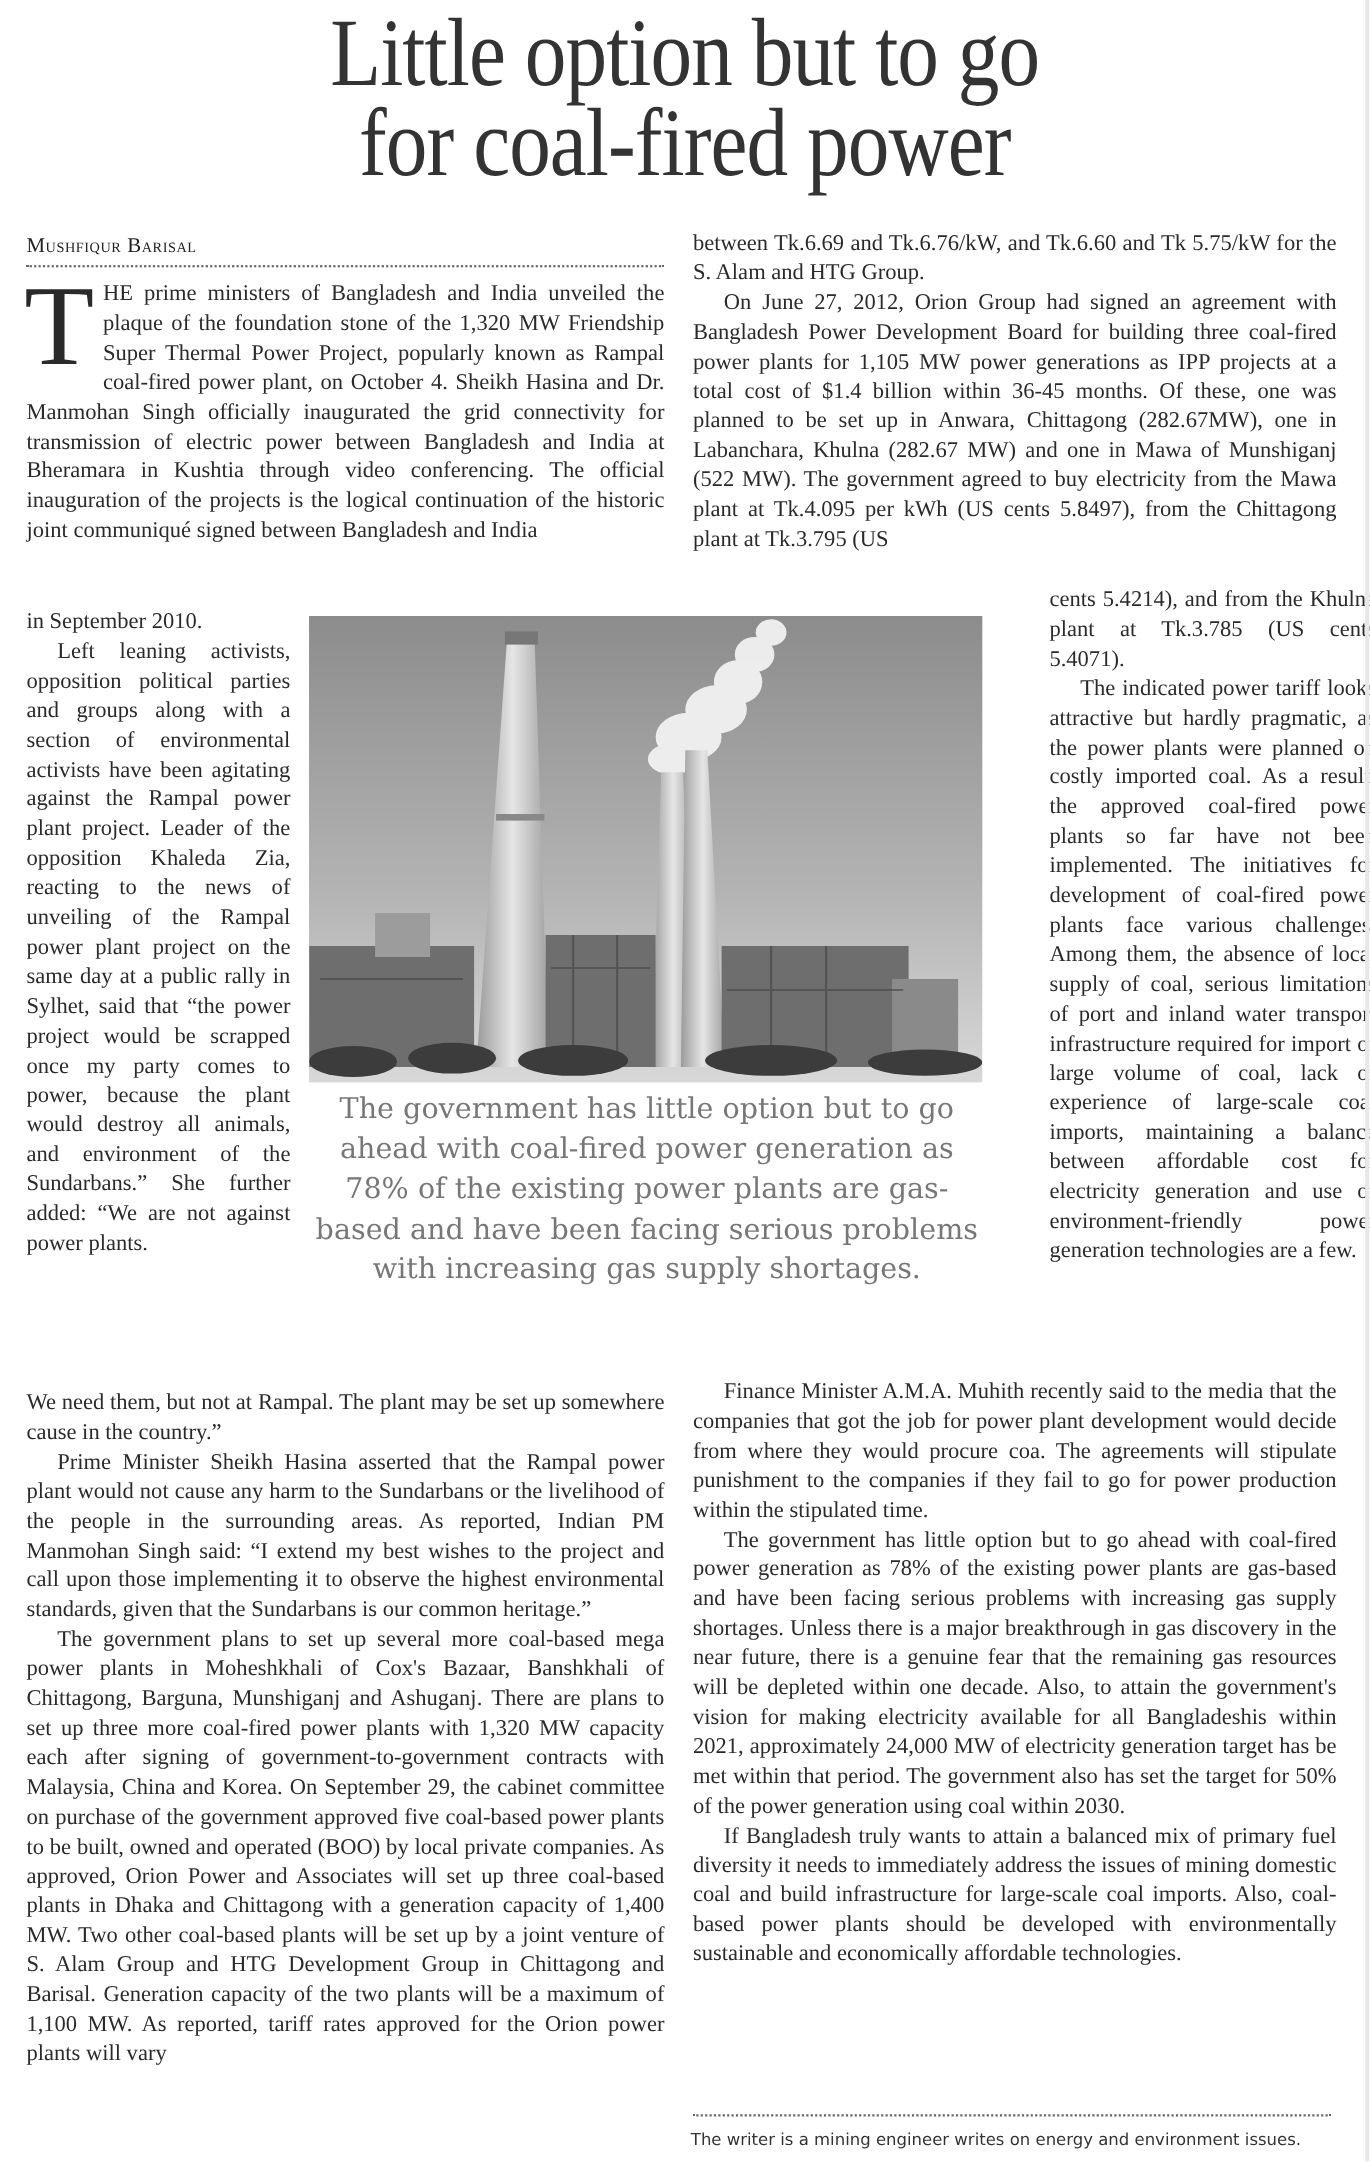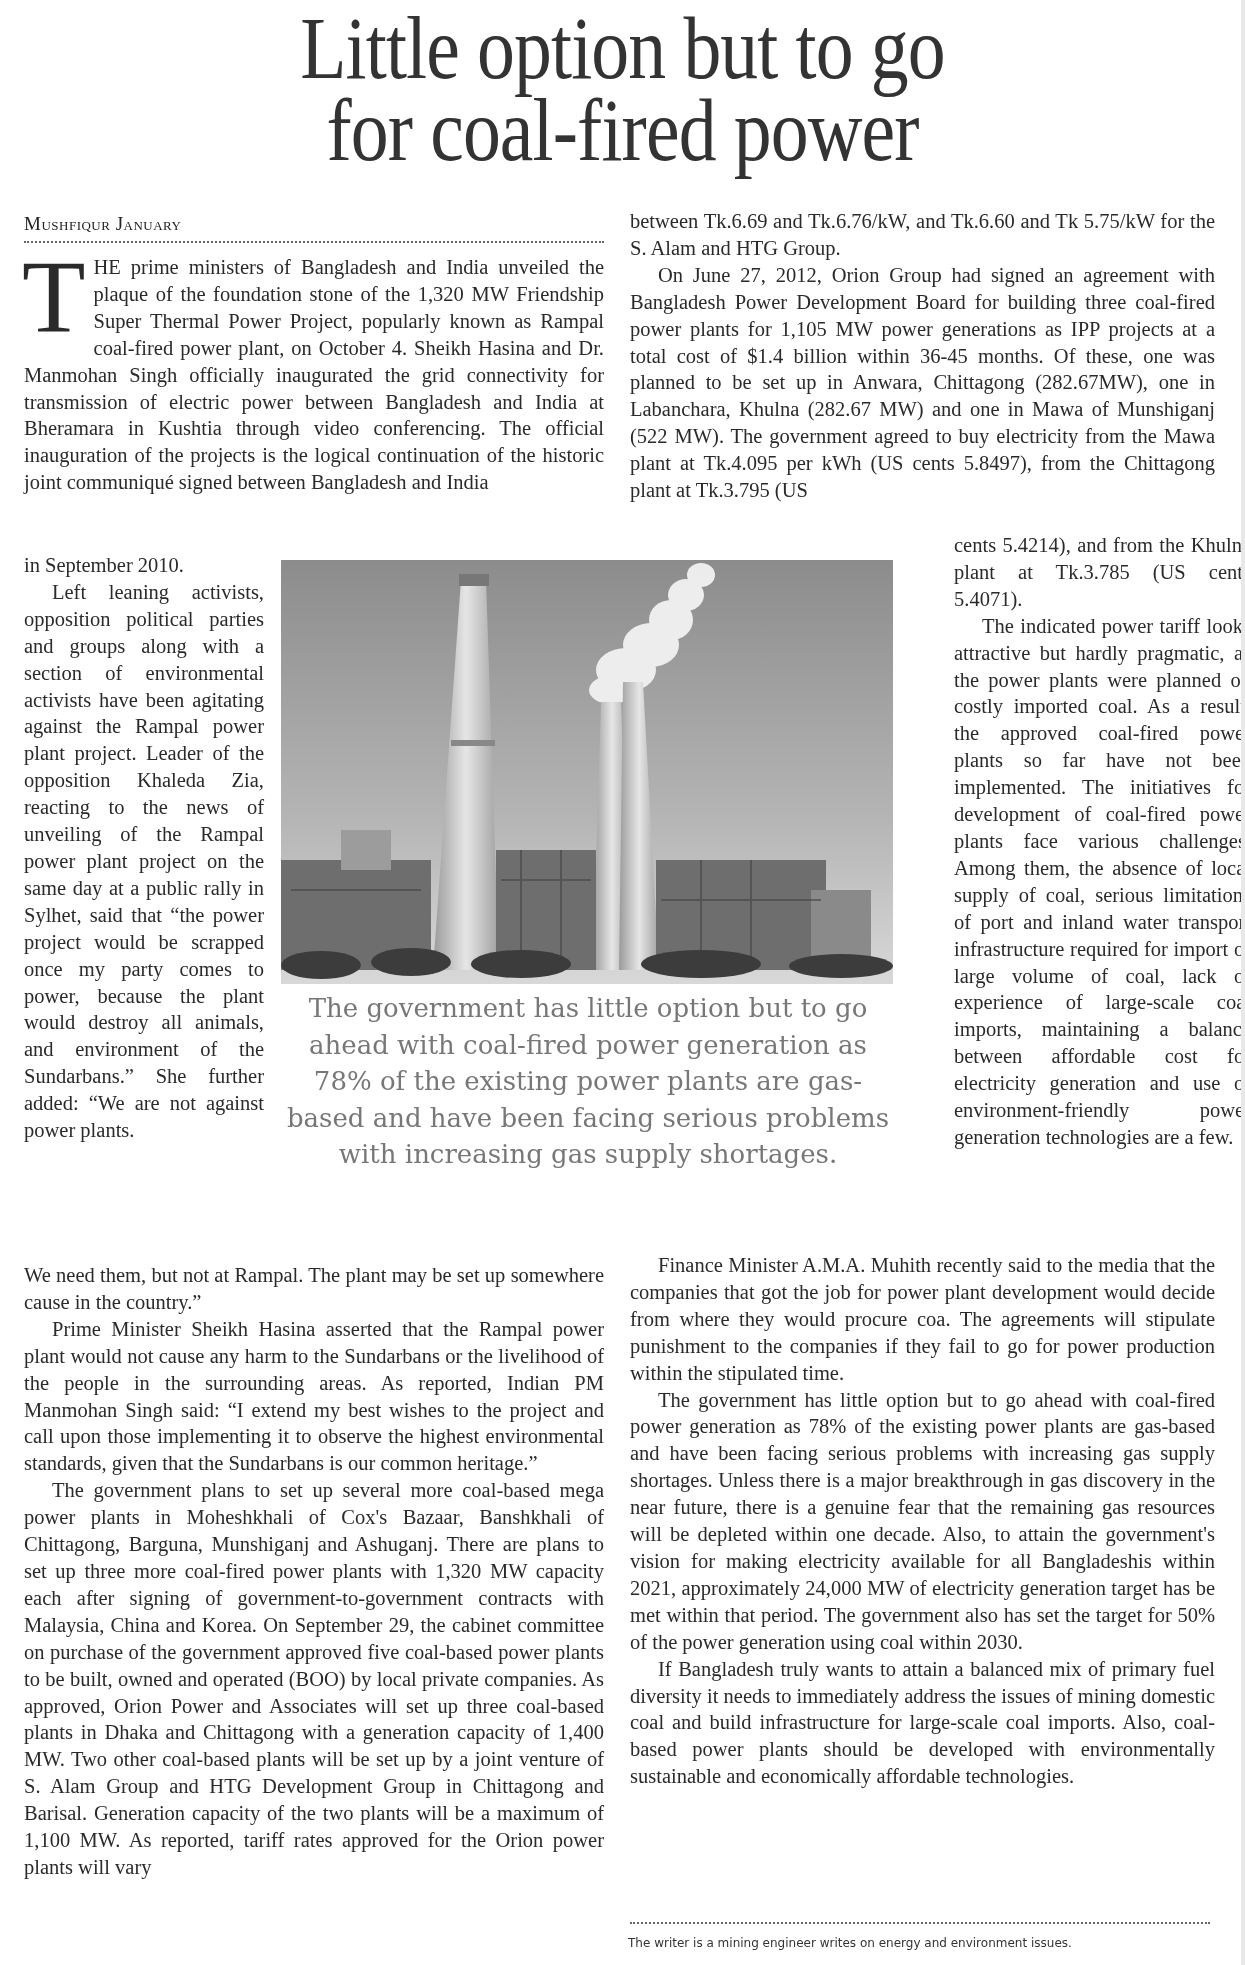--- a/index.html
+++ b/index.html
@@ -33,7 +33,7 @@
   <span>for coal-fired power</span>
 </h1>
 
-<div class="byline">Mushfiqur January</div>
+<div class="byline">Mushfiqur Barisal</div>
 <div class="dots" style="left:24px; top:241px; width:580px;"></div>
 
 <div class="col" style="left:24px; top:254px; width:580px;">

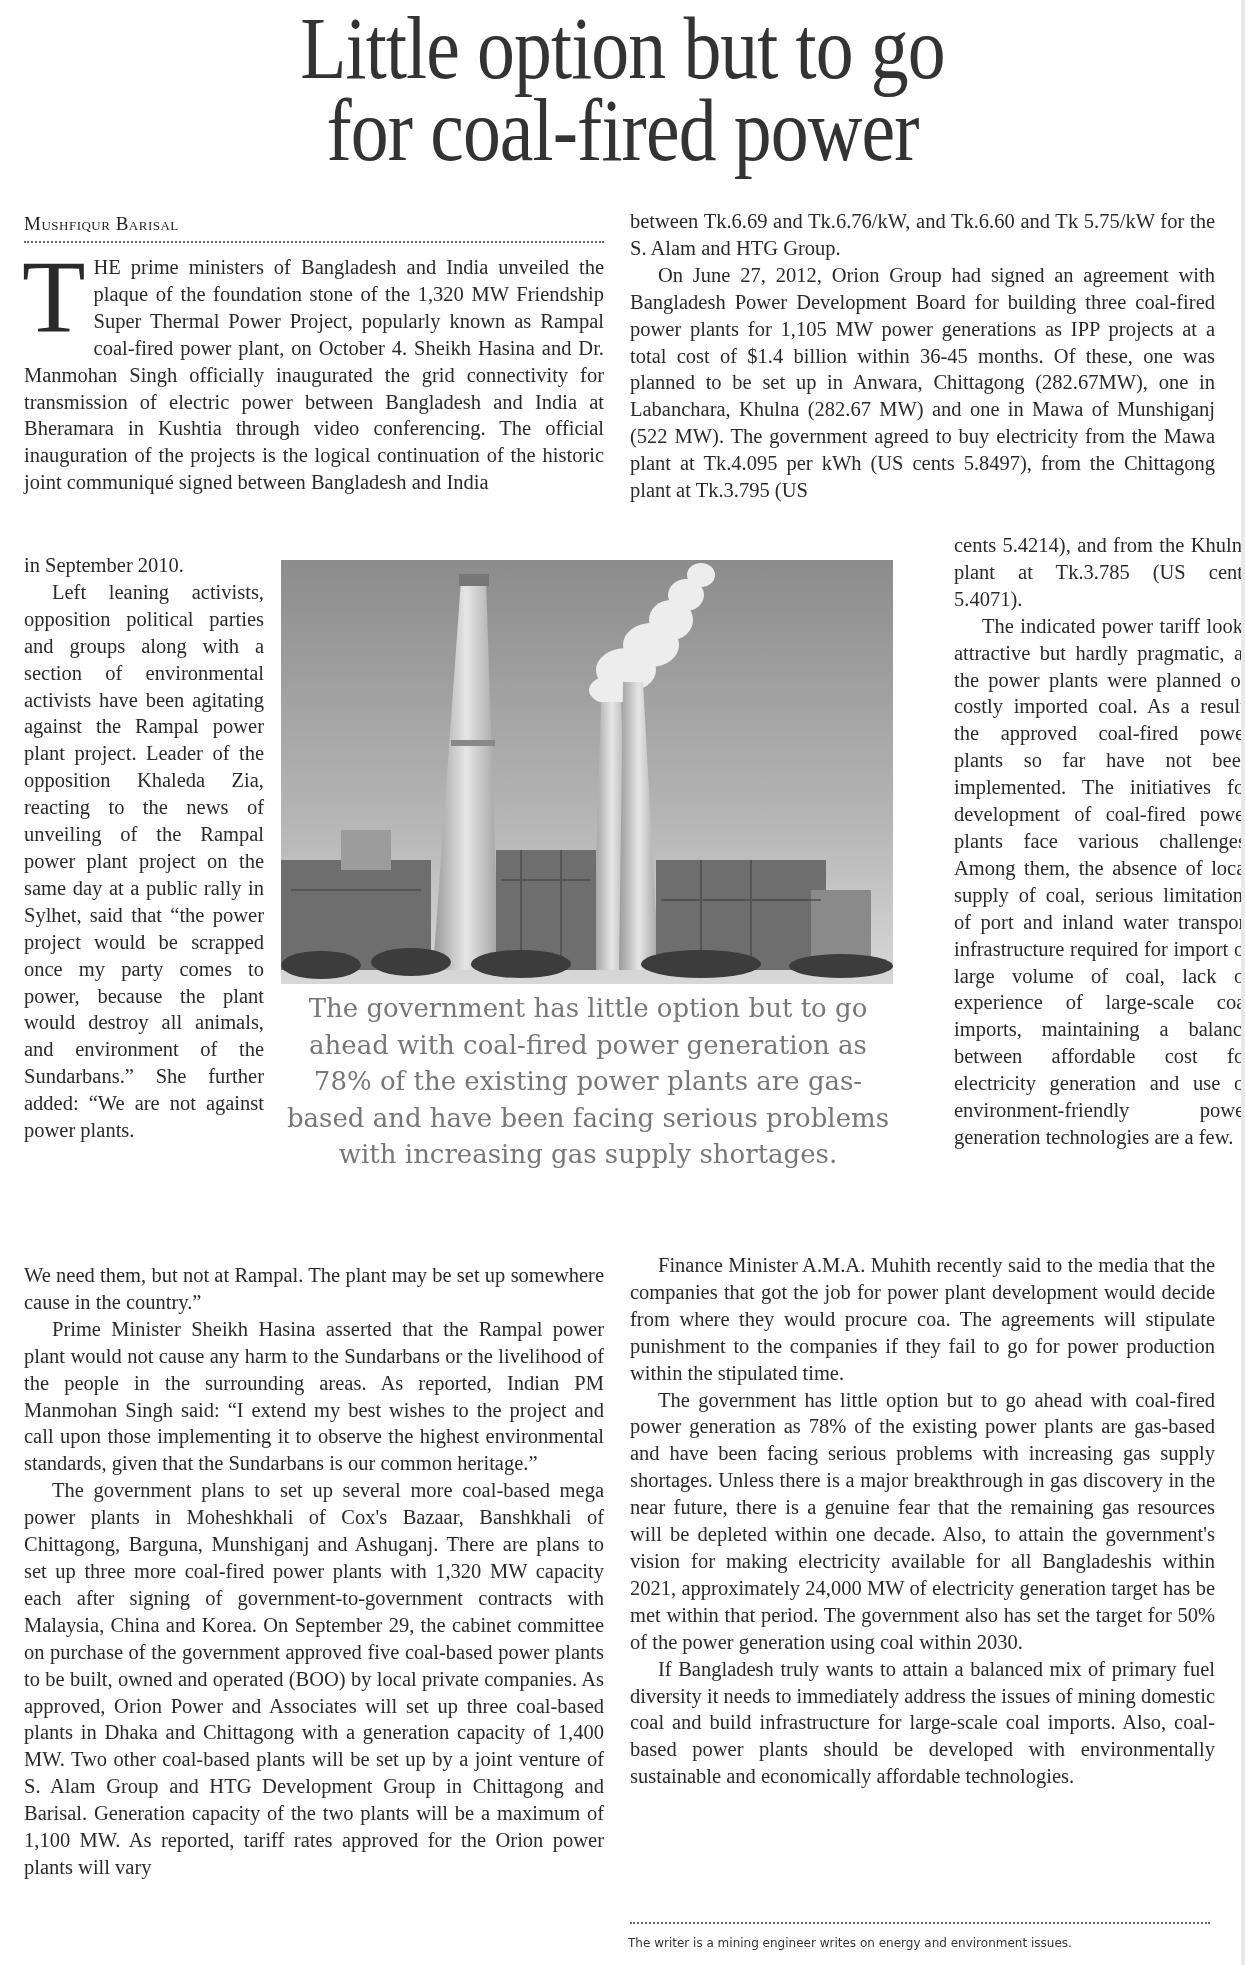--- a/index.html
+++ b/index.html
@@ -22,7 +22,7 @@
   .pullquote { position:absolute; left:278px; top:990px; width:620px; text-align:center;
                font-family:"DejaVu Serif", serif; font-size:26px; line-height:36.5px; color:#777; }
   .footer-note { position:absolute; left:628px; top:1936px; font-family:"DejaVu Sans", sans-serif;
-                 font-size:12px; color:#333; }
+                 font-size:15px; color:#333; }
   .rightedge { position:absolute; right:0; top:0; width:4px; height:1965px; background:#e8e8e8; }
 </style>
 </head>

